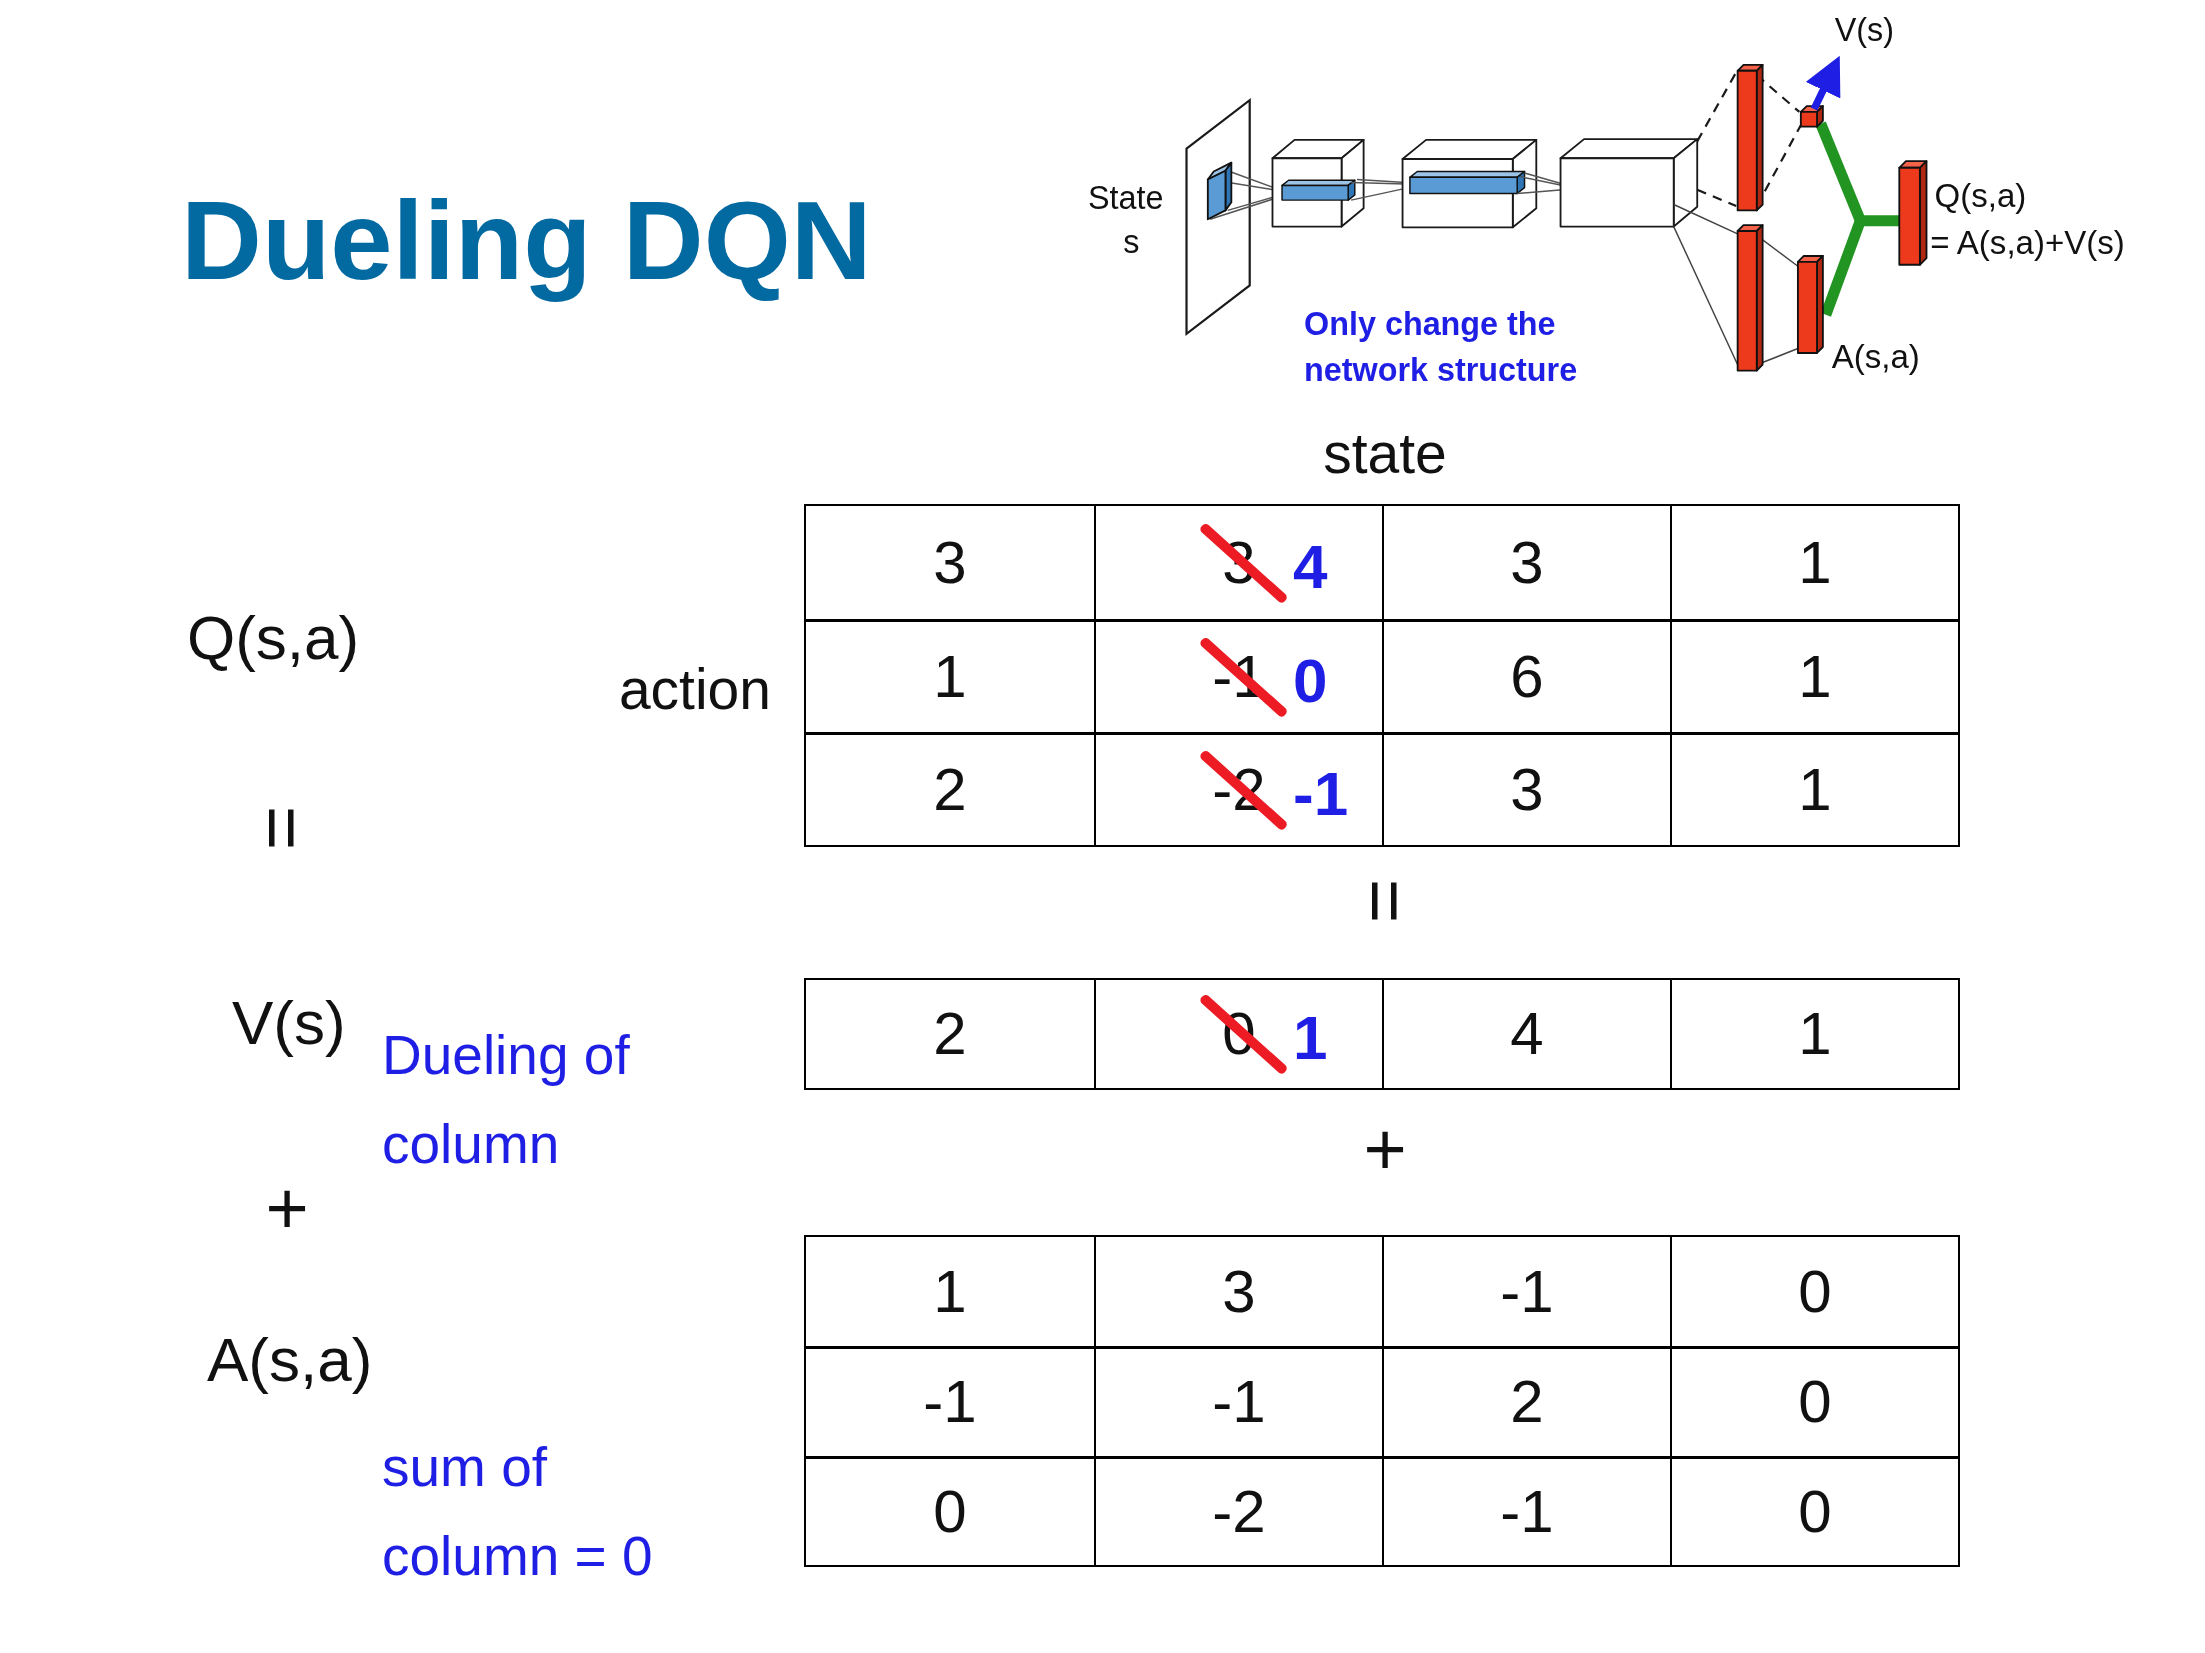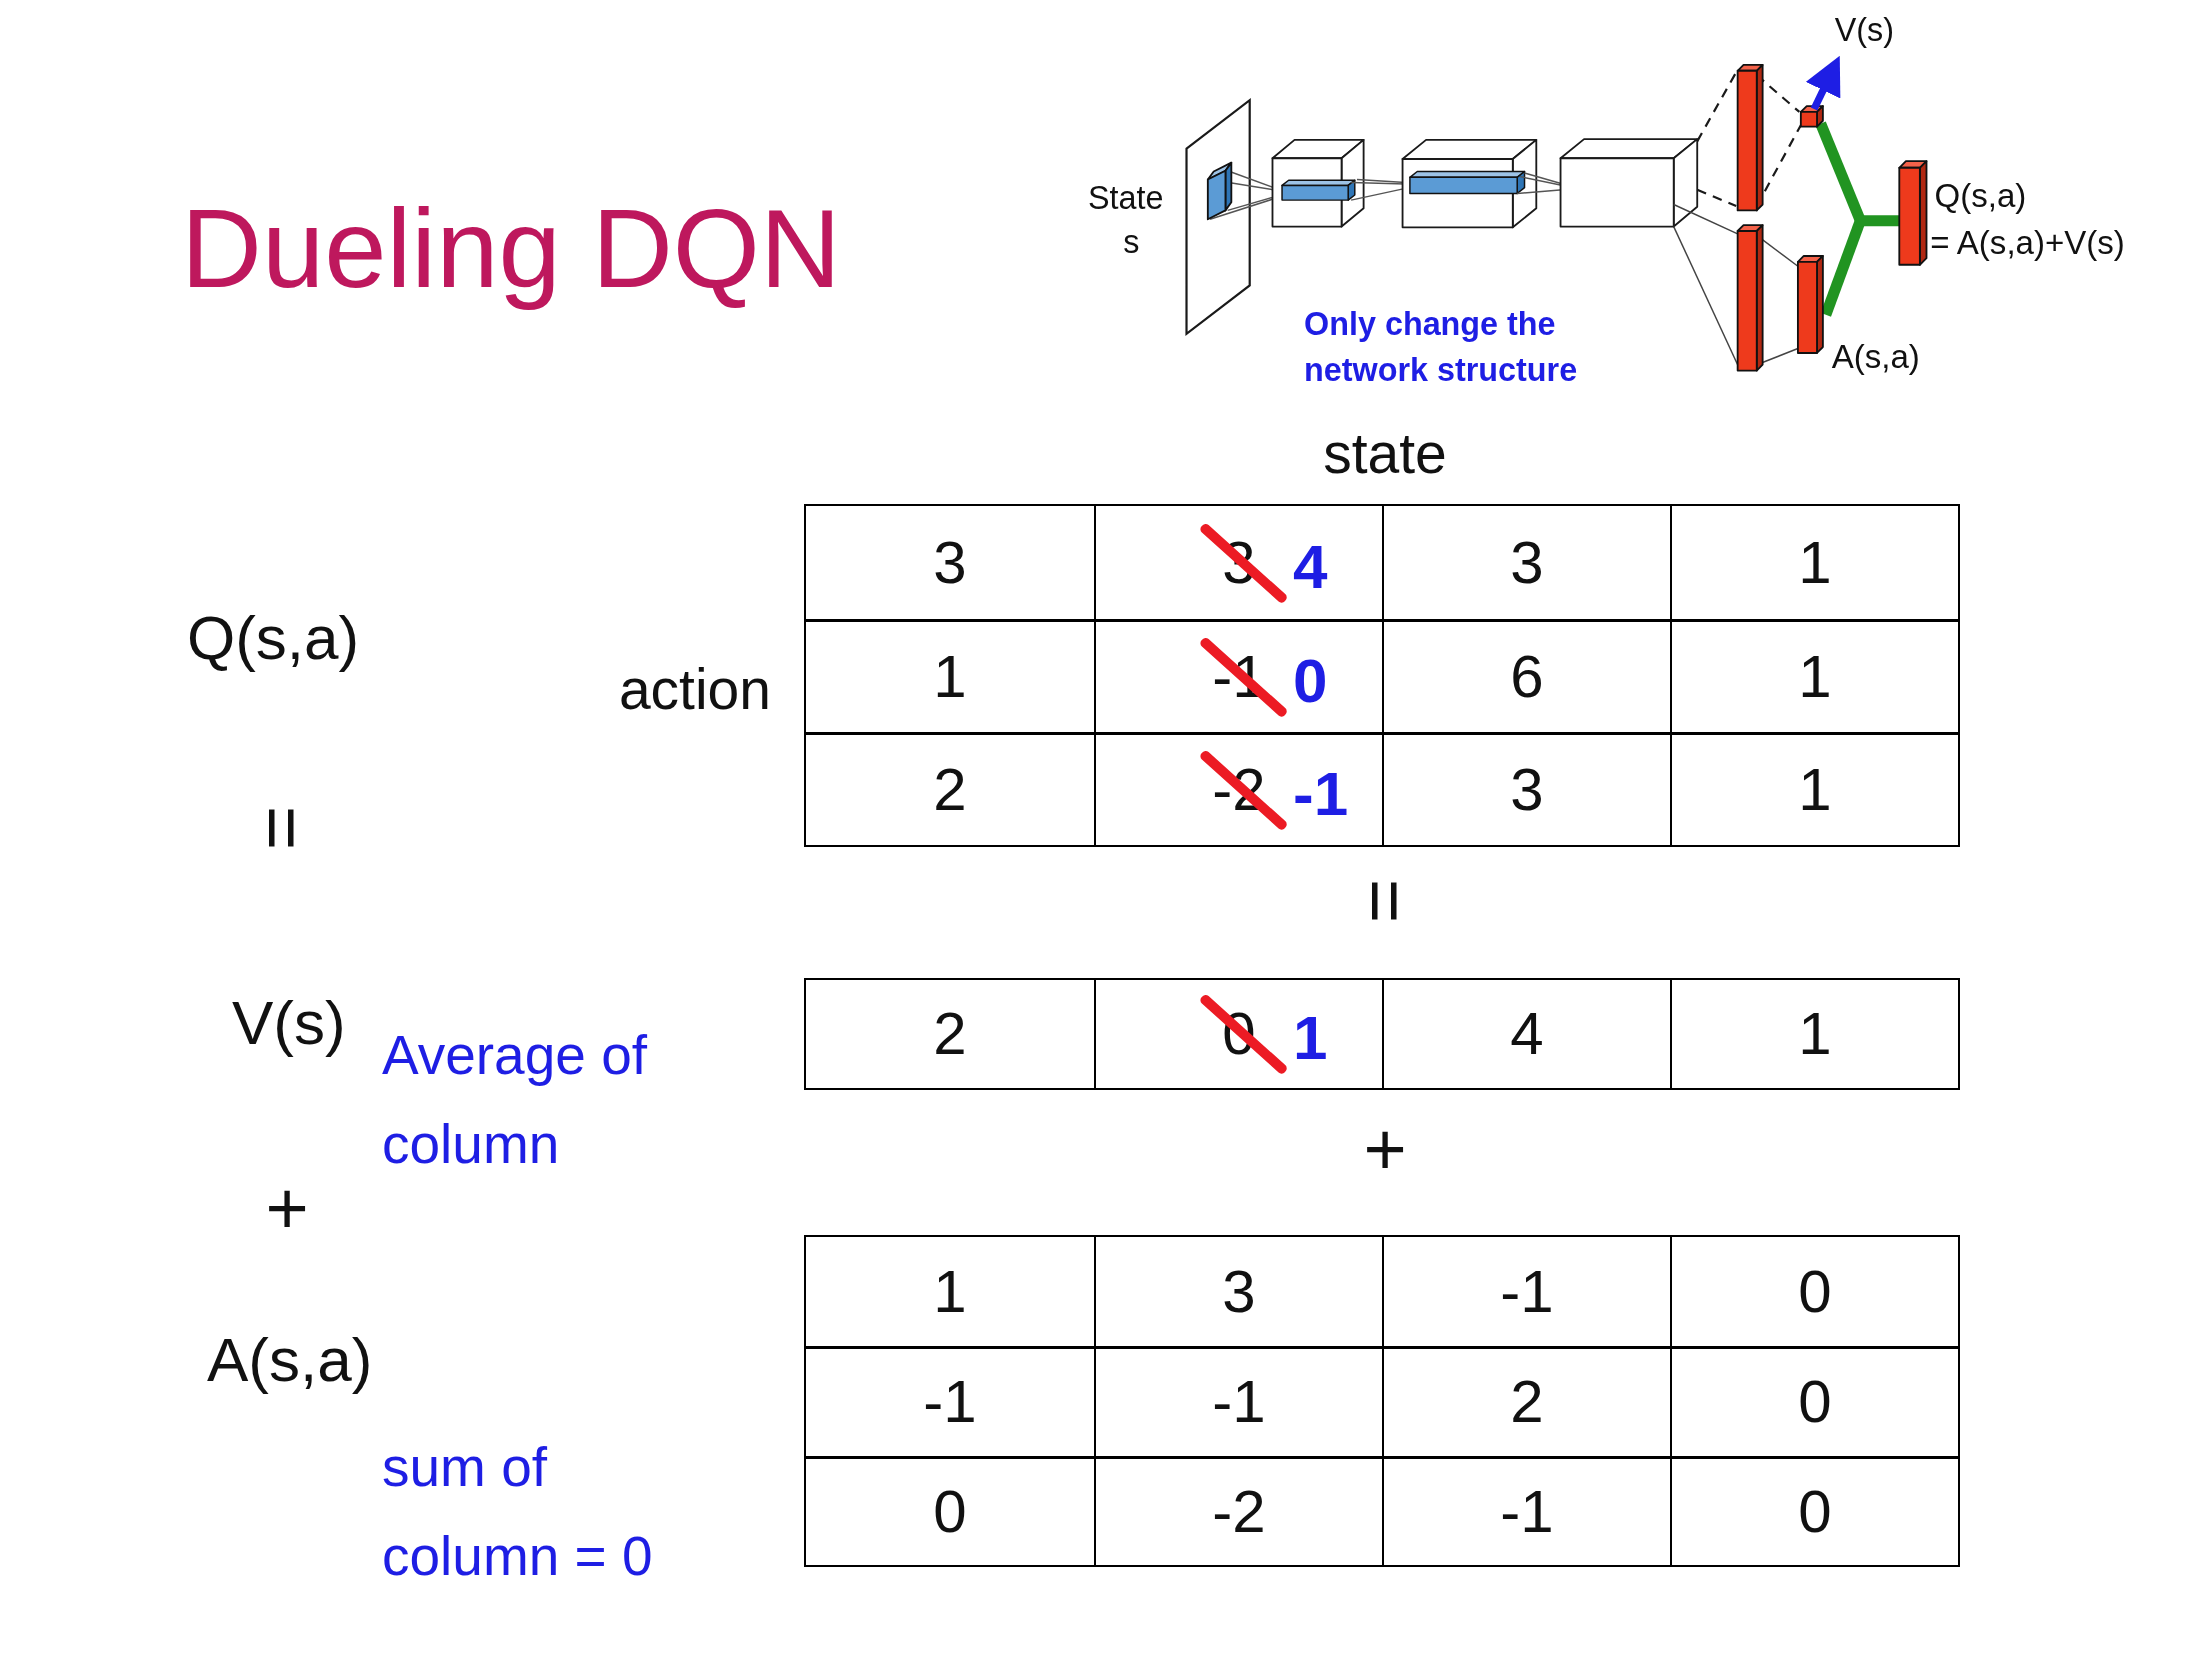--- a/index.html
+++ b/index.html
@@ -13,8 +13,8 @@
   }
   
   .title{
-    position:absolute;left:181px;top:184px;
-    font-size:112px;font-weight:400;letter-spacing:0px;color:#be185d;
+    position:absolute;left:181px;top:176px;
+    font-size:112px;font-weight:700;letter-spacing:0px;color:#0369a1;
     white-space:nowrap;
   }
   

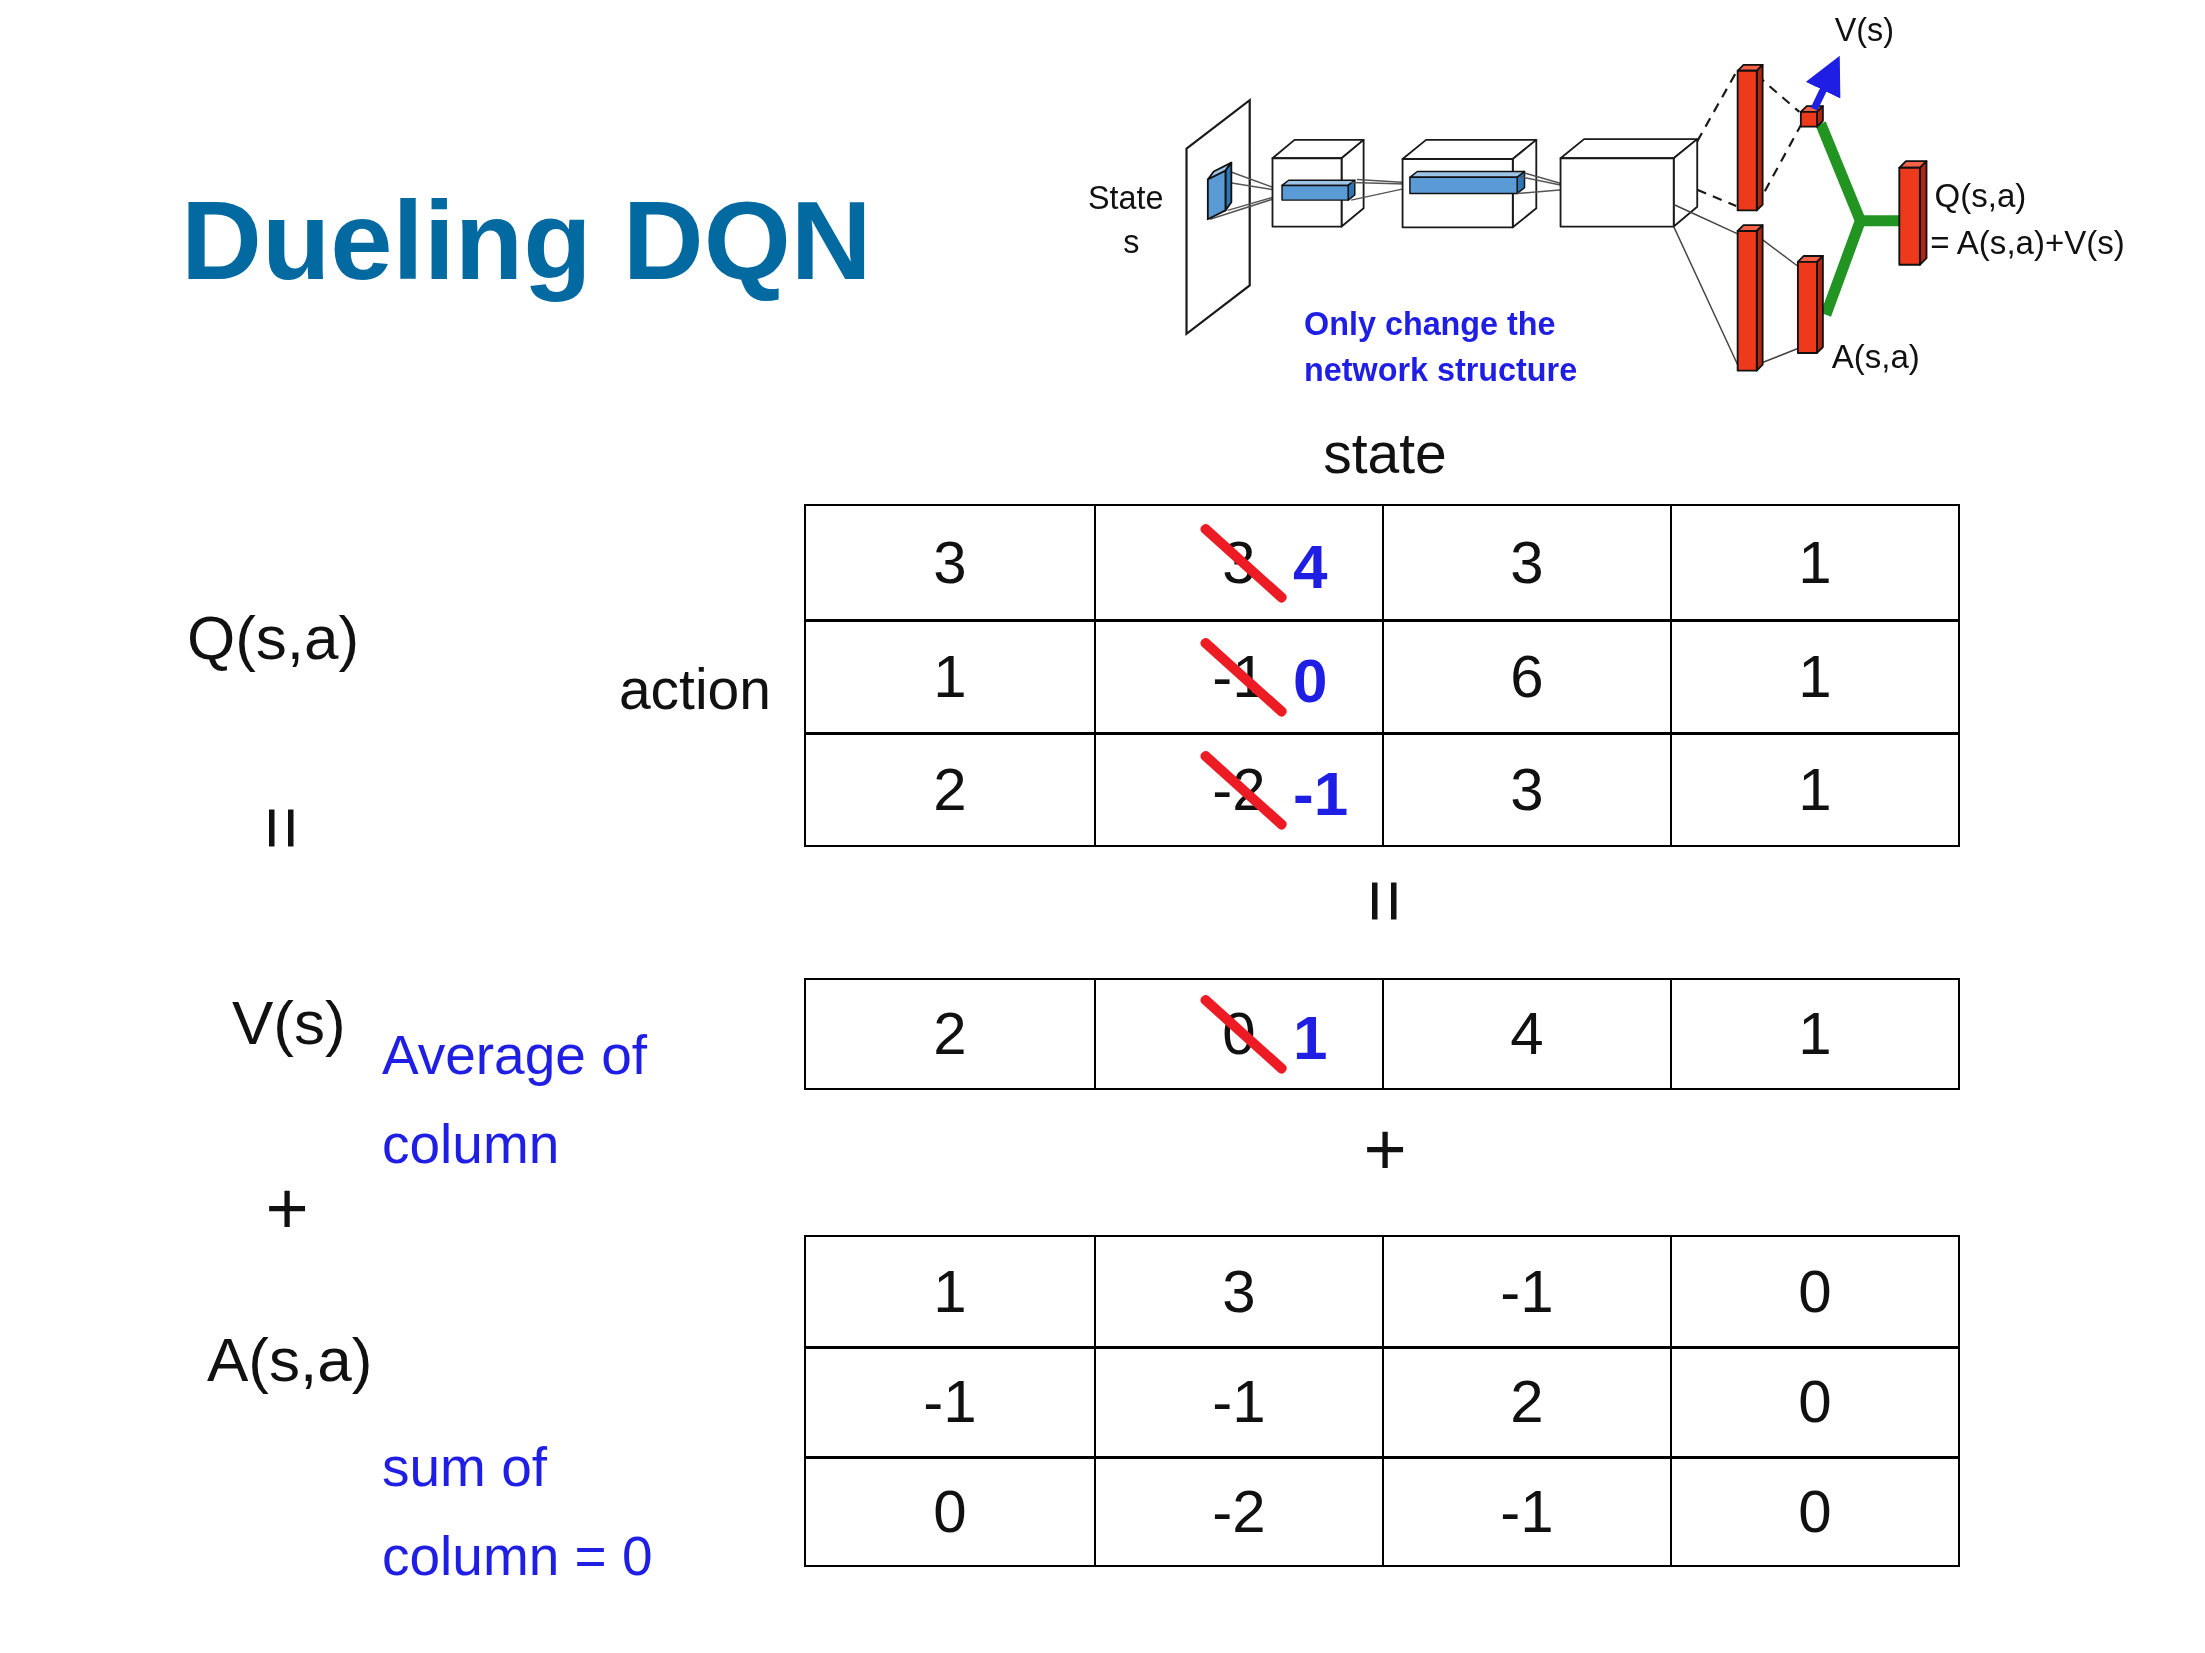--- a/index.html
+++ b/index.html
@@ -203,7 +203,7 @@
   <div class="lbl lbl-85" style="left:187px;top:607px;">Q(s,a)</div>
   <div class="sym rot" style="left:282px;top:828px;">=</div>
   <div class="lbl lbl-85" style="left:232px;top:992px;">V(s)</div>
-  <div class="blue-note" style="left:382px;top:1011px;">Average of
+  <div class="blue-note" style="left:382px;top:1011px;">Dueling of
 column</div>
   <div class="sym plus" style="left:287px;top:1209px;">+</div>
   <div class="lbl lbl-85" style="left:207px;top:1329px;">A(s,a)</div>

